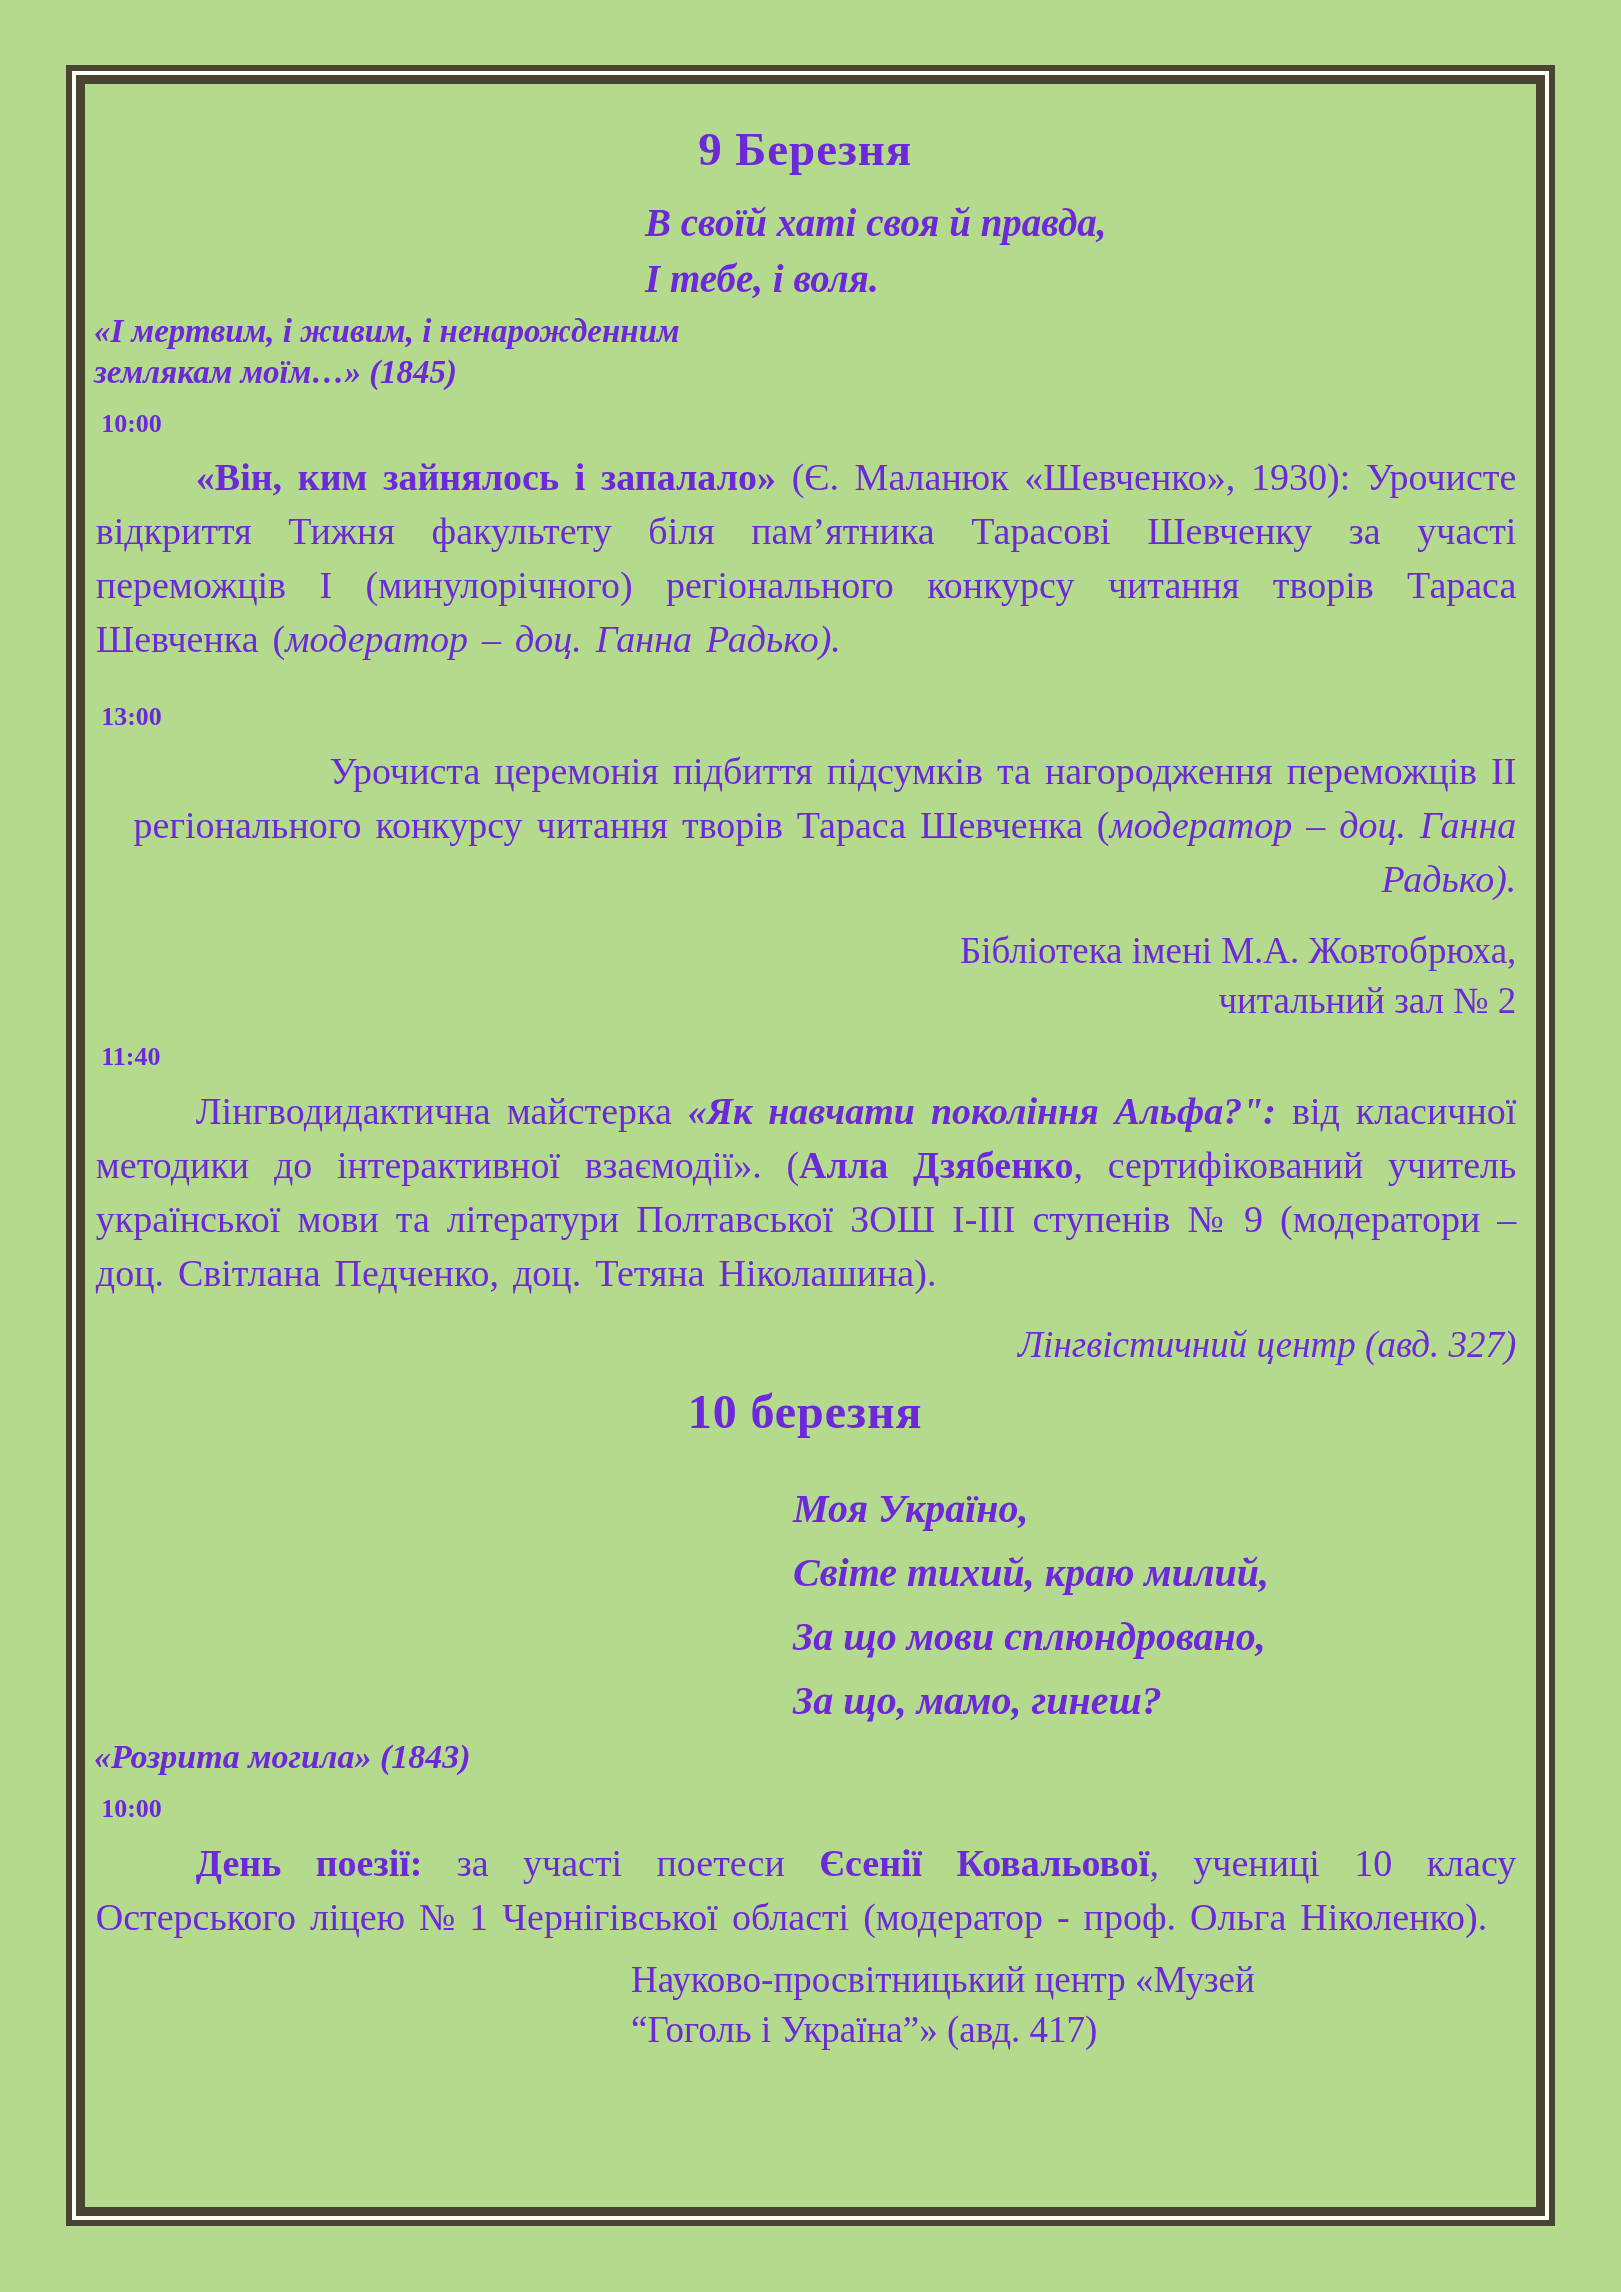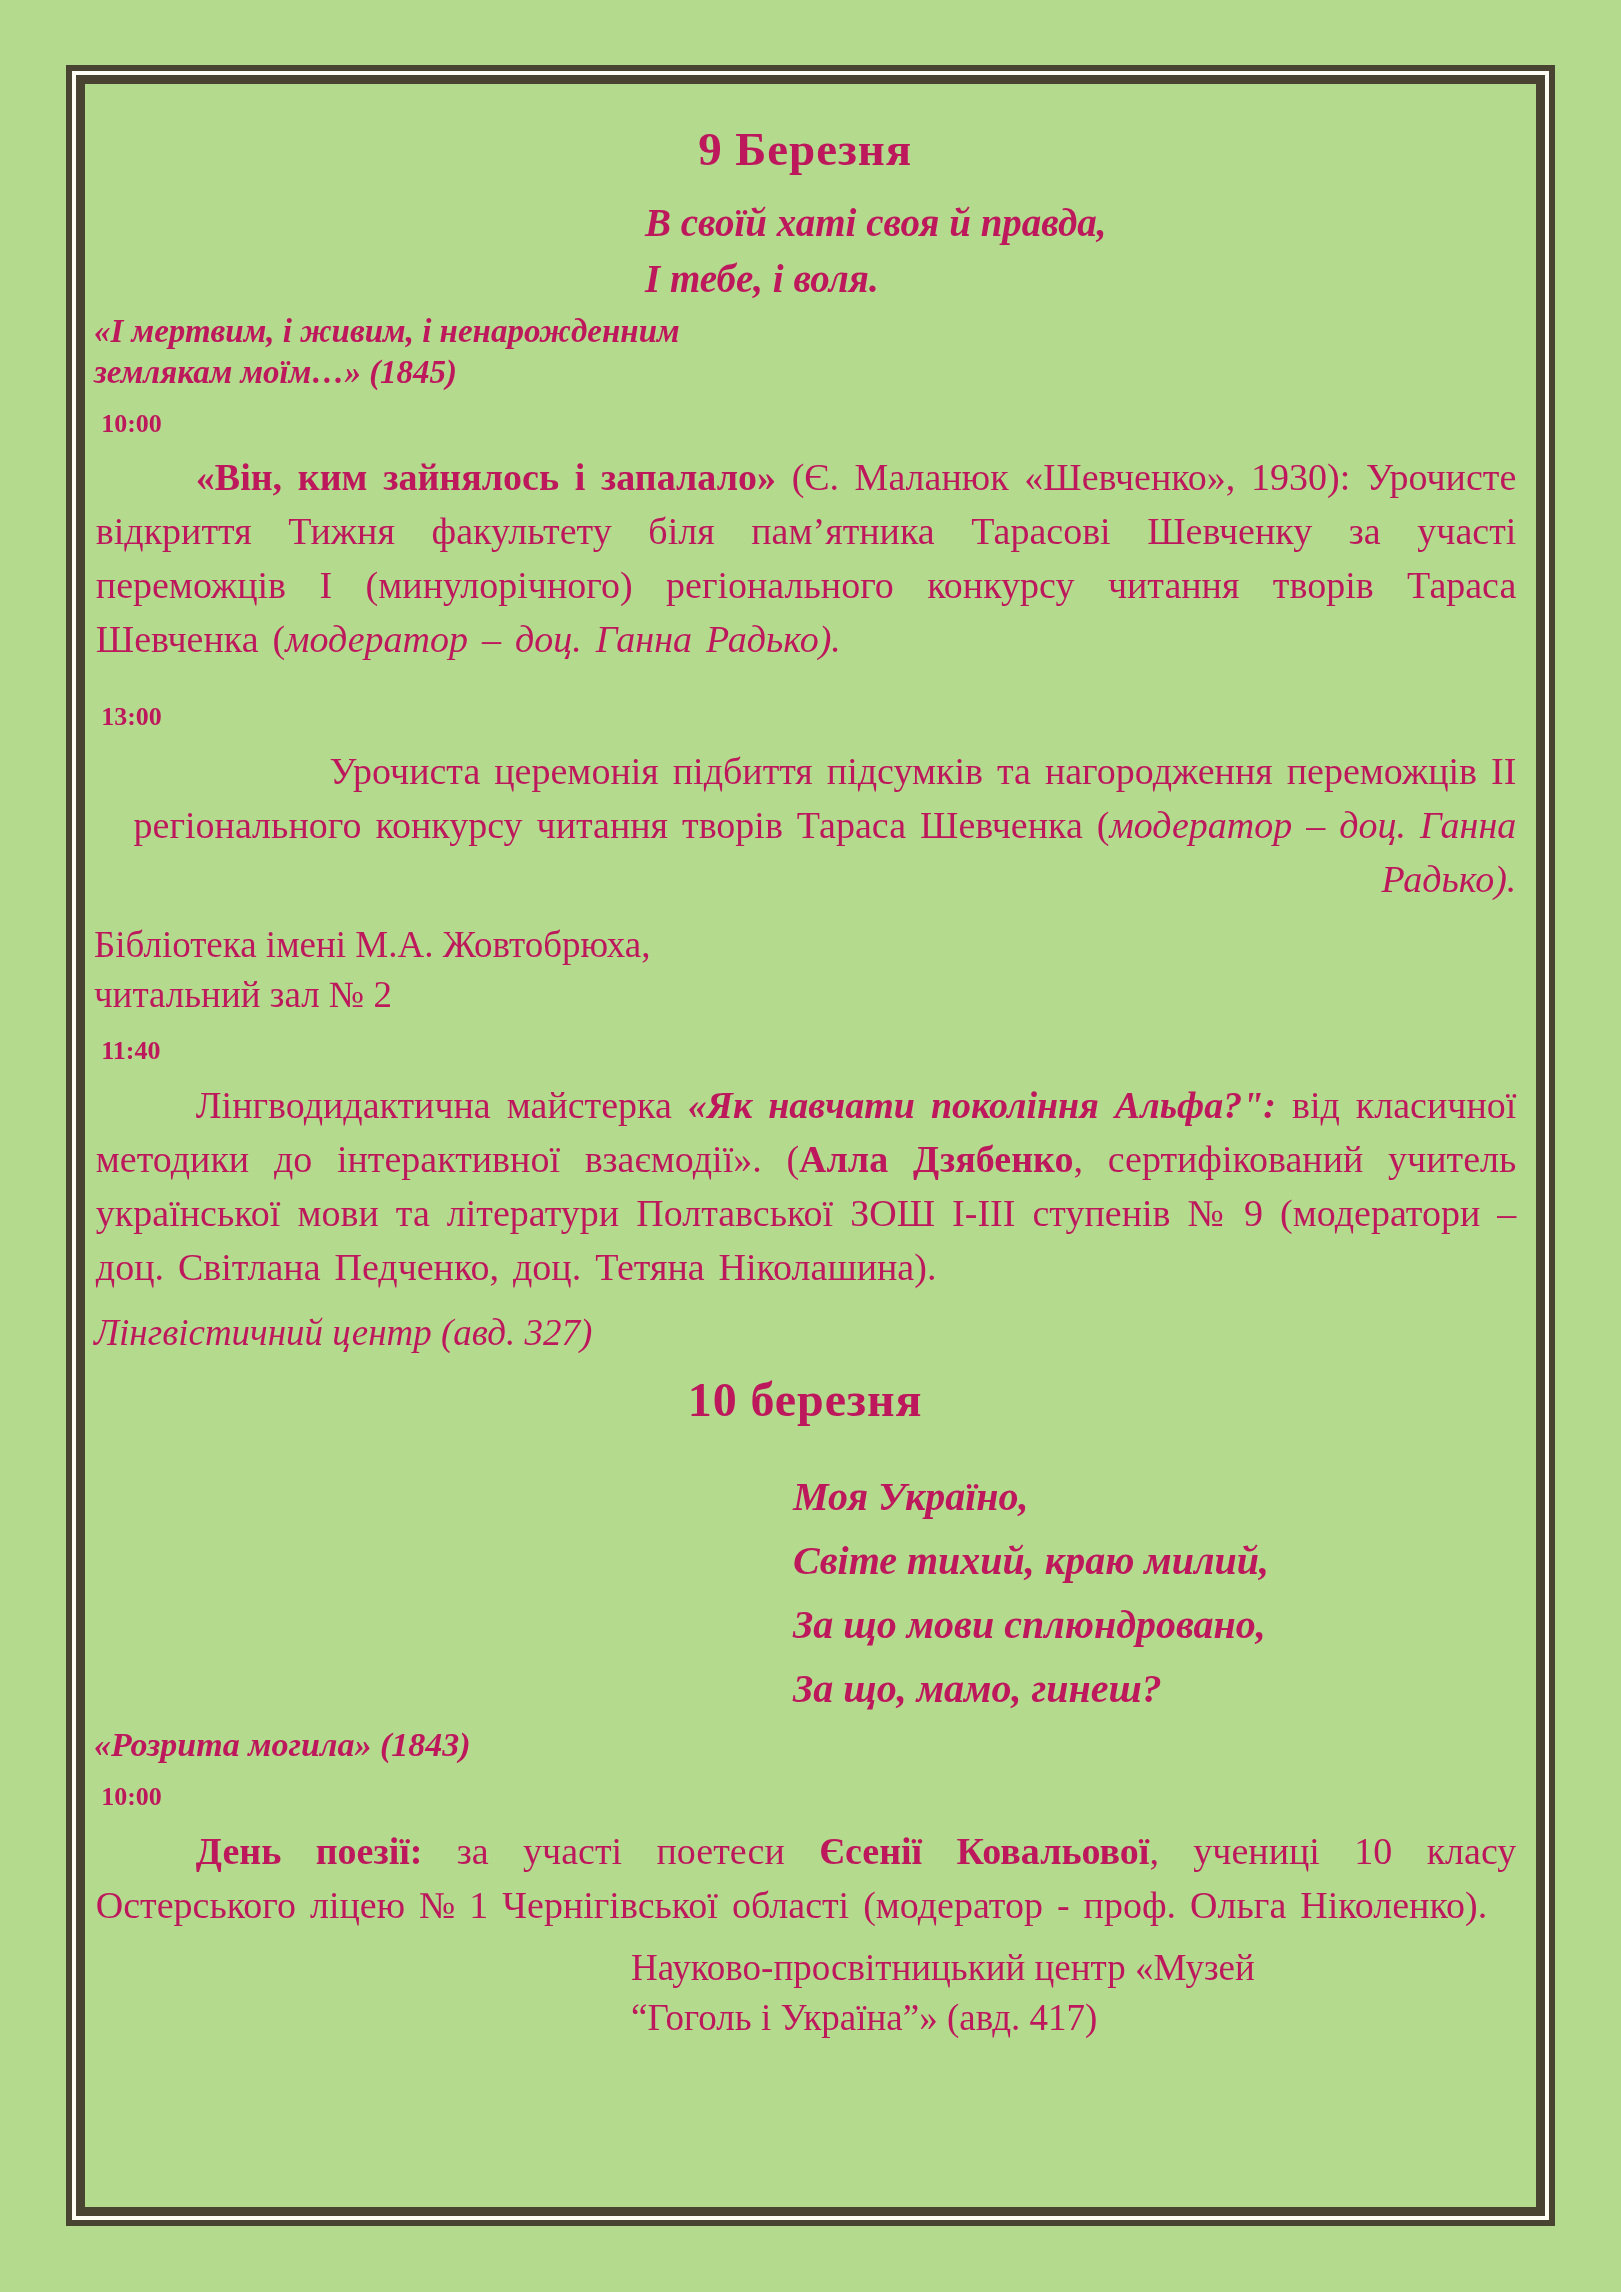--- a/index.html
+++ b/index.html
@@ -9,7 +9,7 @@
     width:1622px;height:2293px;
     background:#b4da8e;
     font-family:"Liberation Serif", serif;
-    color:#be185d;
+    color:#6d28d9;
     overflow:hidden;
   }
   .frame-outer{

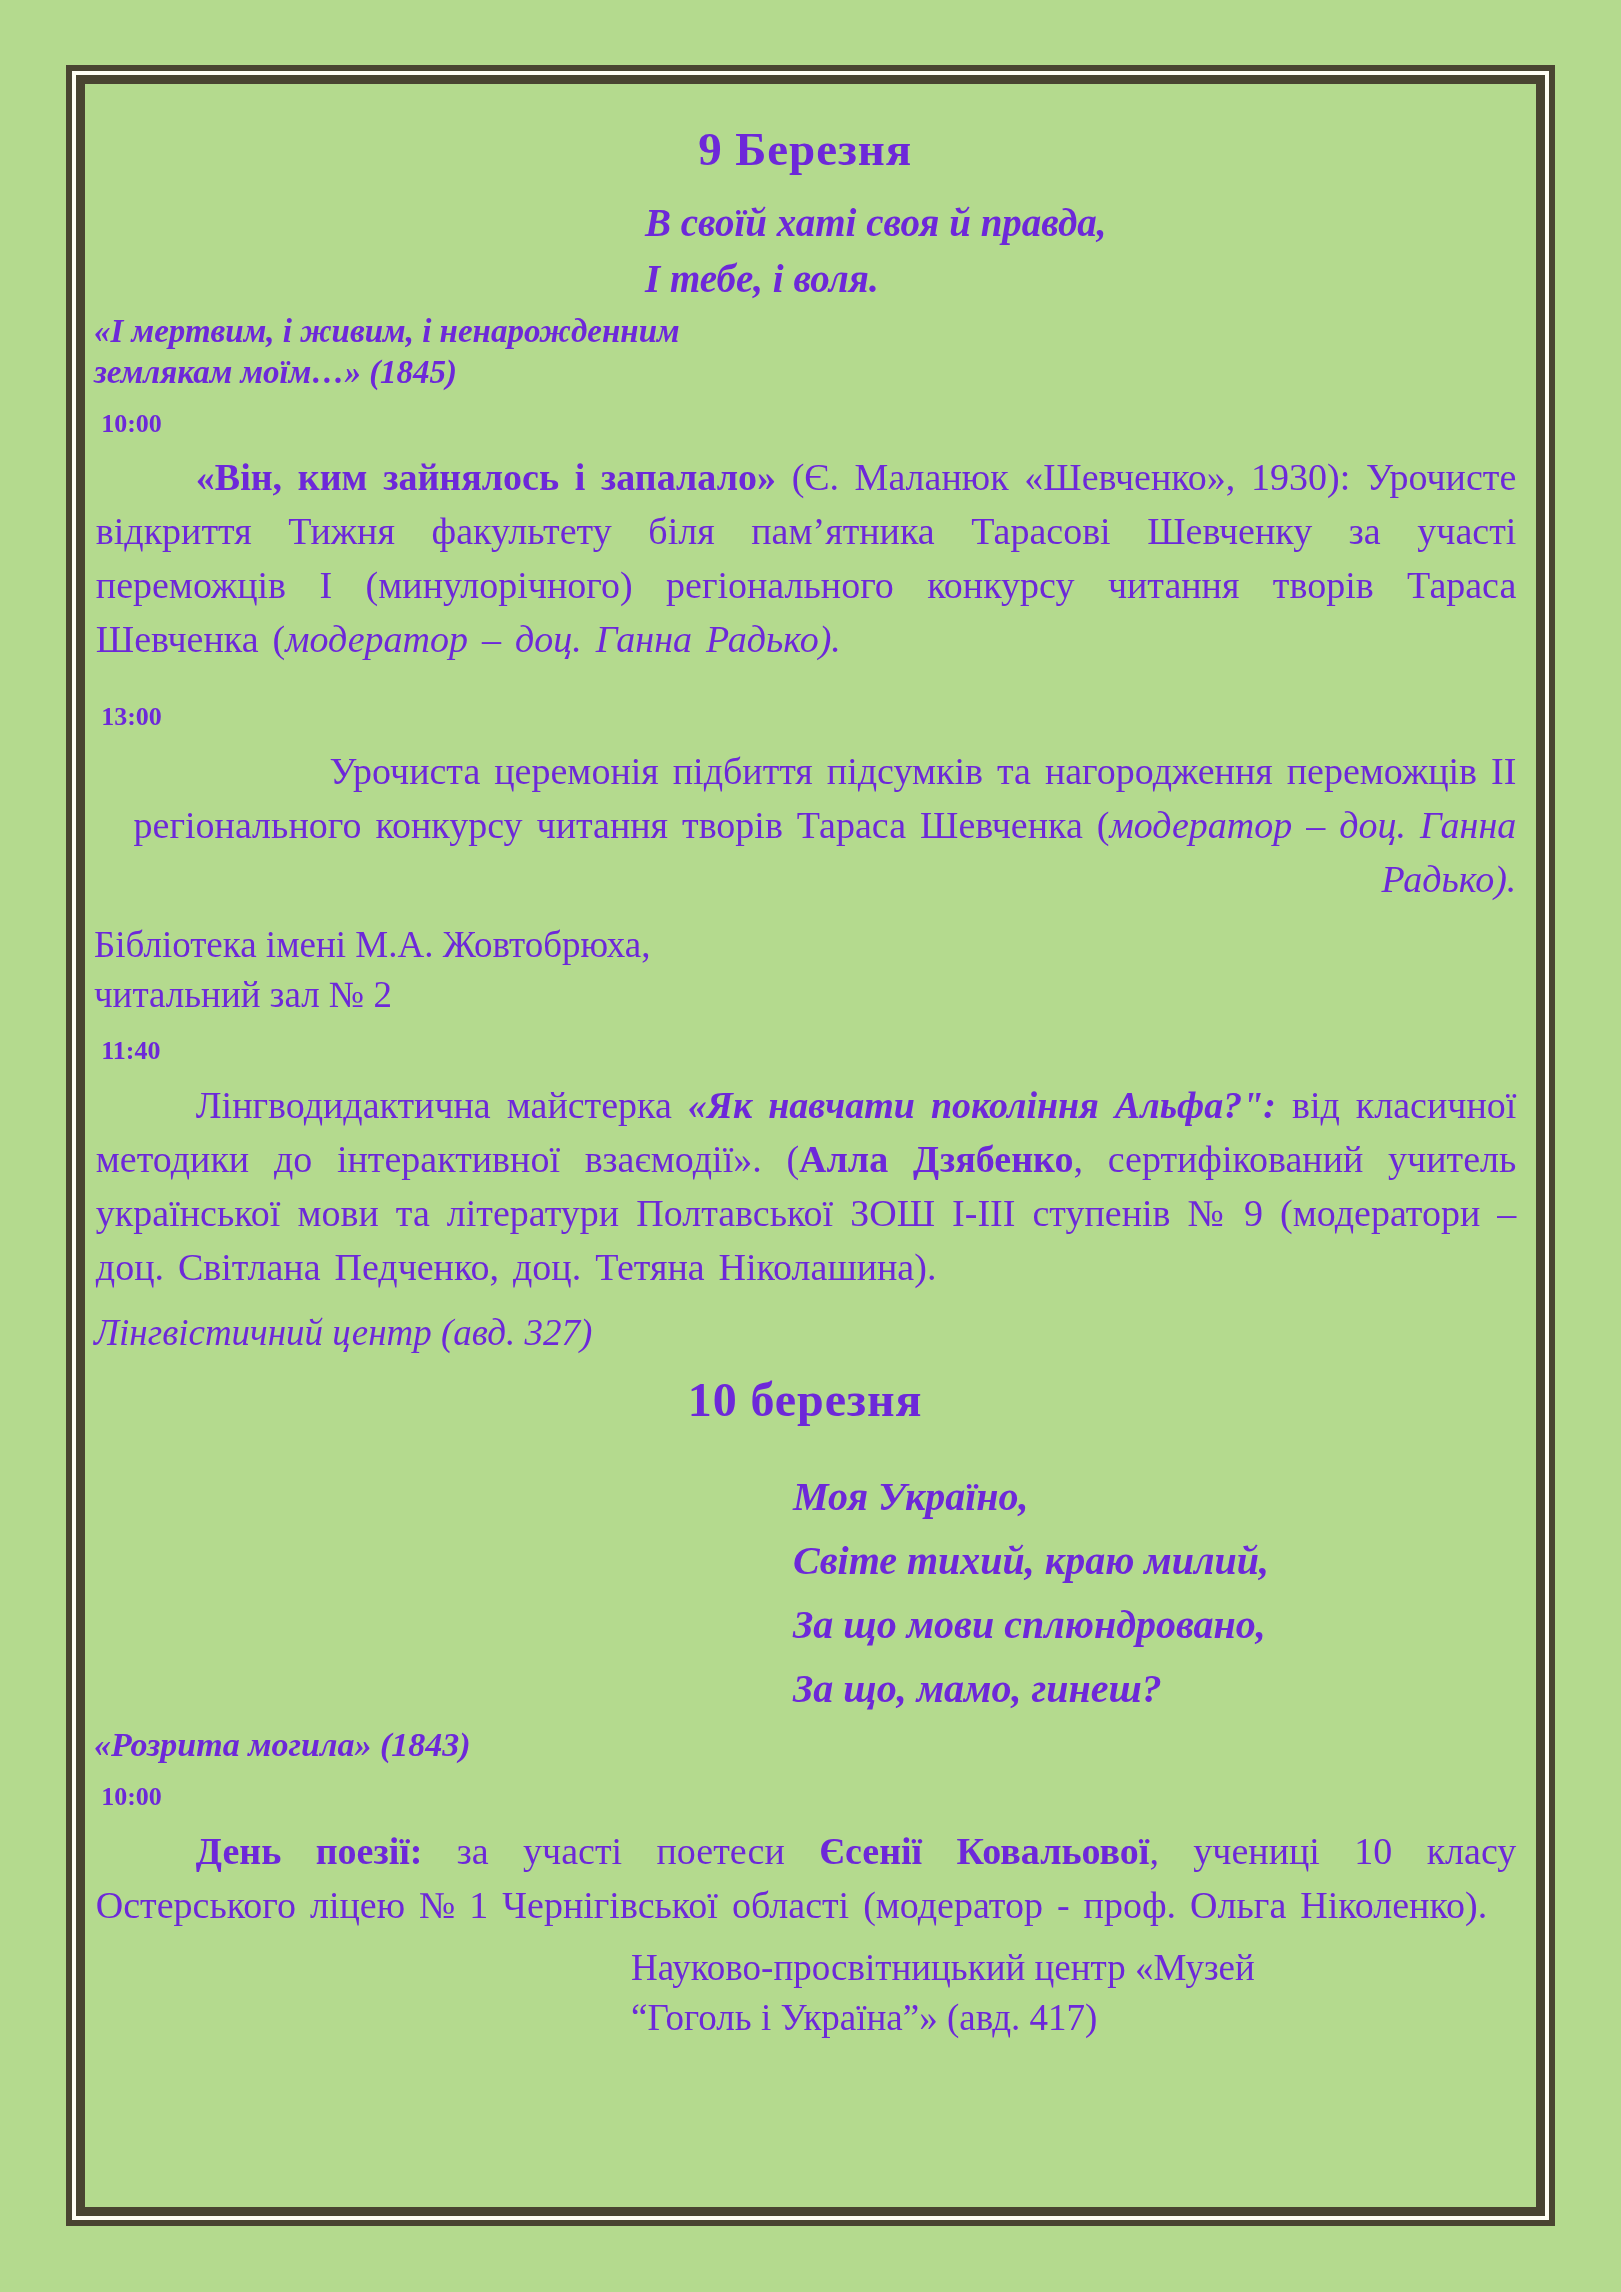--- a/index.html
+++ b/index.html
@@ -49,7 +49,7 @@
   .para.ragged{text-align:right;}
 
   .venue{font-size:37px;line-height:50px;}
-  .venue.right{margin-top:14px;}
+  .venue.right{text-align:right;margin-top:20px;}
   .venue.italic{font-style:italic;}
   .venue.left-indent{margin:10.7px 0 0 537px;}
 

